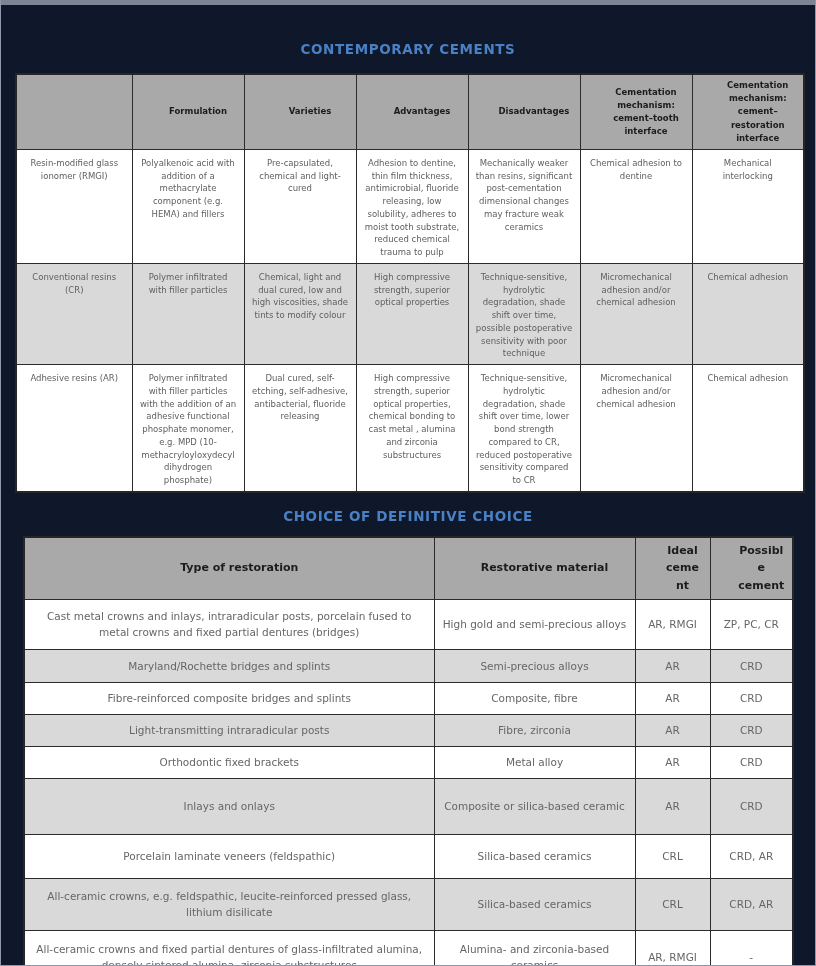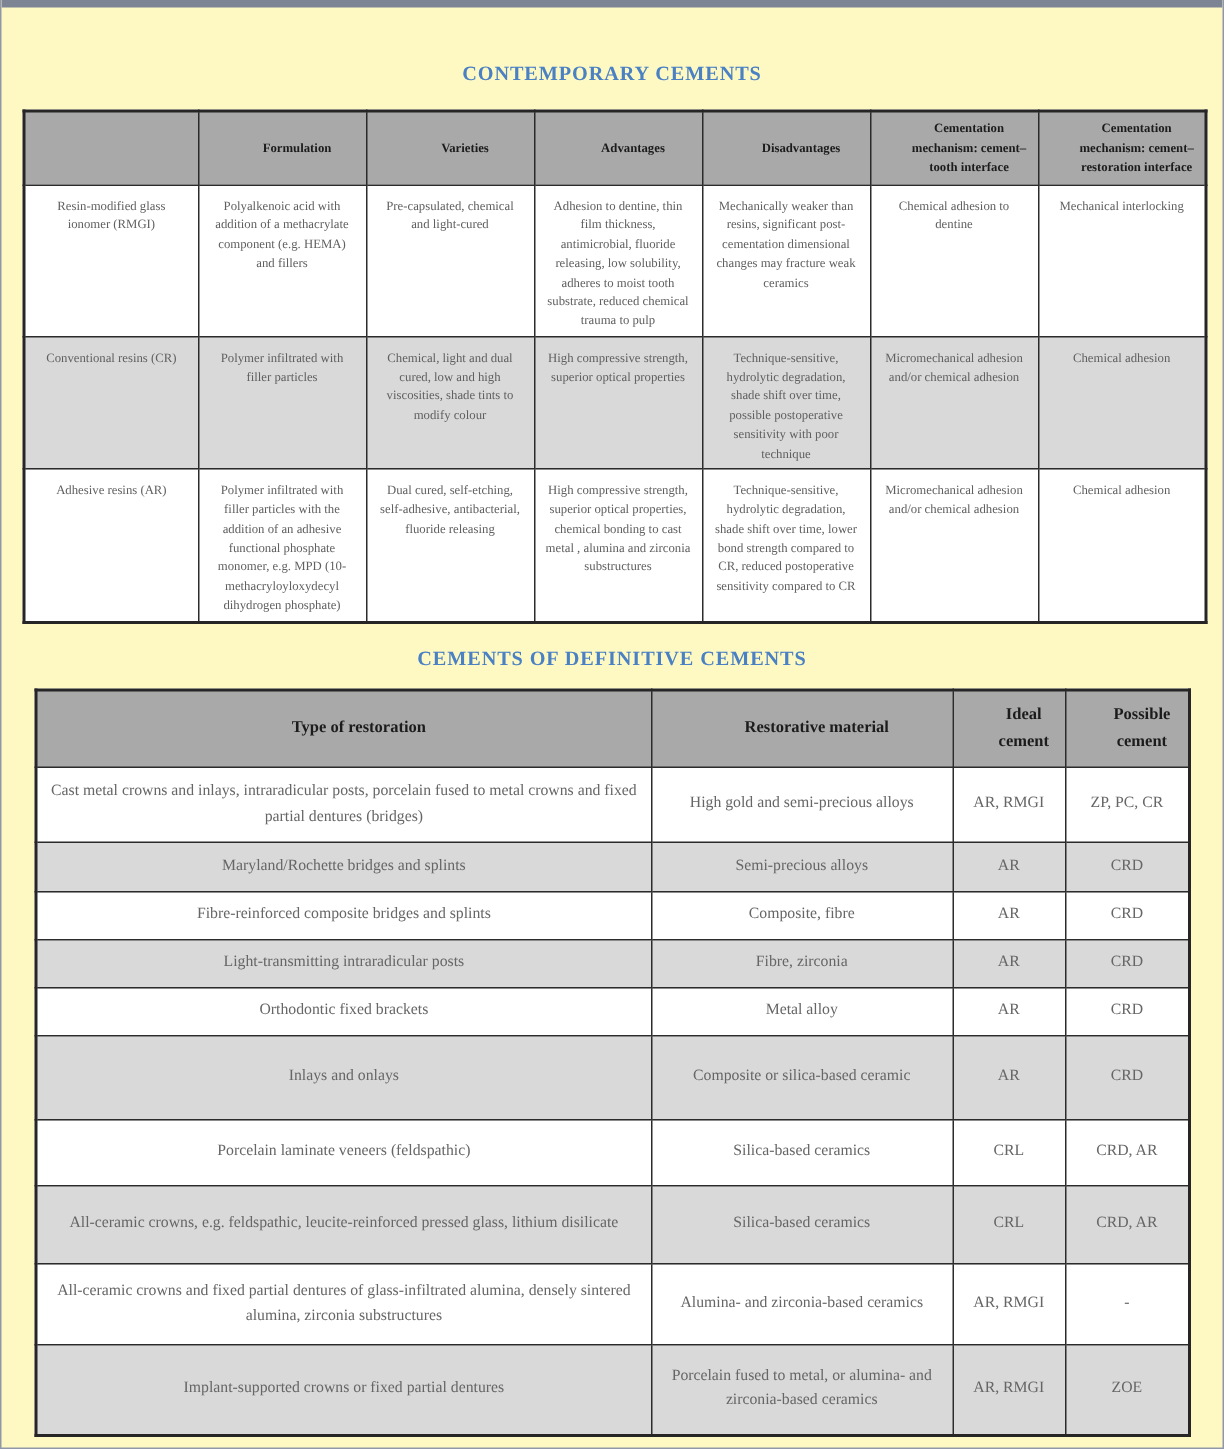--- a/index.html
+++ b/index.html
@@ -11,12 +11,11 @@
   .page {
     width: 816px;
     height: 966px;
-    background: #fef9c3;
+    background: #0f172a;
     border: 1px solid #8f97a9;
     border-top: none;
     position: relative;
     overflow: hidden;
-    font-family: Liberation Serif, serif;
   }
   .top-bar {
     height: 5px;

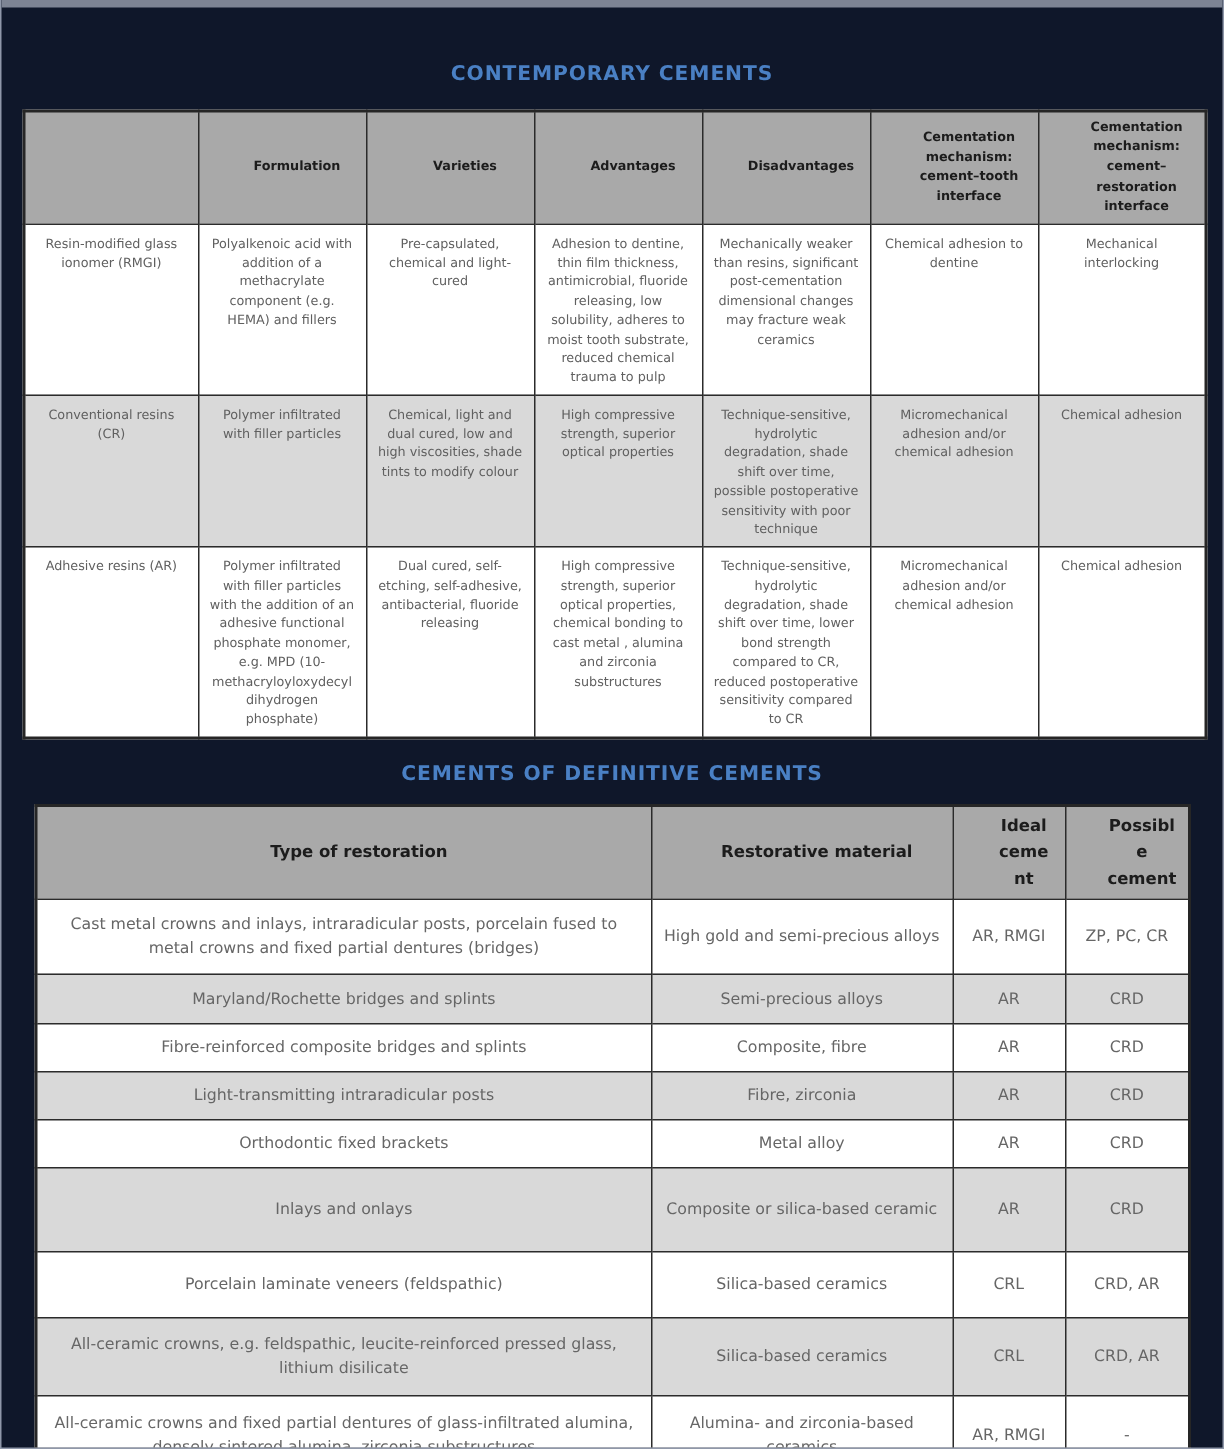--- a/index.html
+++ b/index.html
@@ -152,7 +152,7 @@
     </tbody>
   </table>
 
-  <div class="section-title title-2">CEMENTS OF DEFINITIVE CEMENTS</div>
+  <div class="section-title title-2">CHOICE OF DEFINITIVE CHOICE</div>
 
   <table class="tbl-definitive">
     <colgroup>

